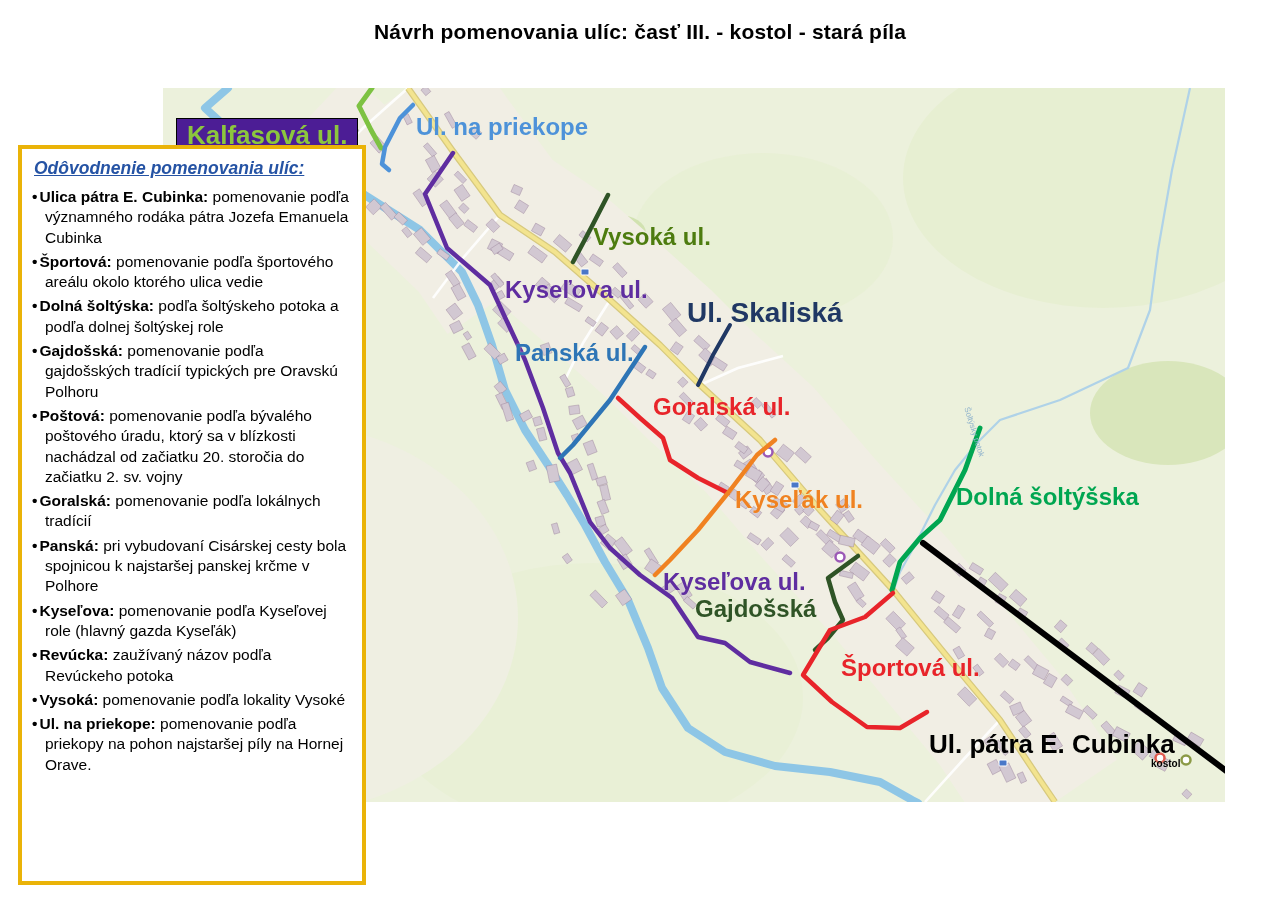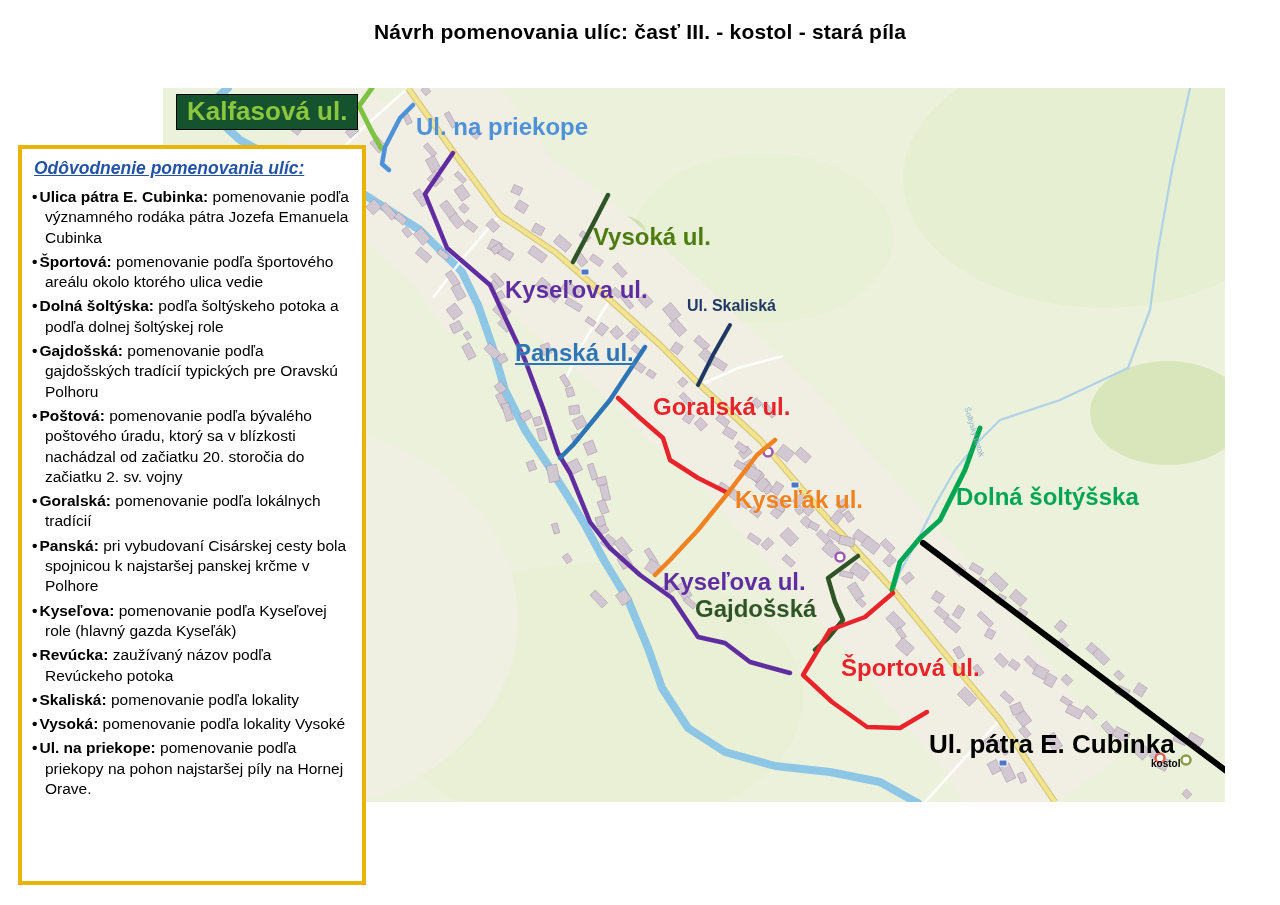--- a/index.html
+++ b/index.html
@@ -22,8 +22,9 @@
     text-shadow:0 0 2px rgba(236,241,220,0.6);
   }
   .mlabel.boxed{
-    background:#14532d;padding:3px 10px 4px 10px;text-shadow:none;
+    background:#4c1d95;padding:3px 10px 4px 10px;text-shadow:none;
     box-shadow:0 0 0 1px #000;
+    margin-top:24px;
   }
   .stream-label{
     position:absolute;font-size:8px;color:#8fb3cc;font-weight:normal;

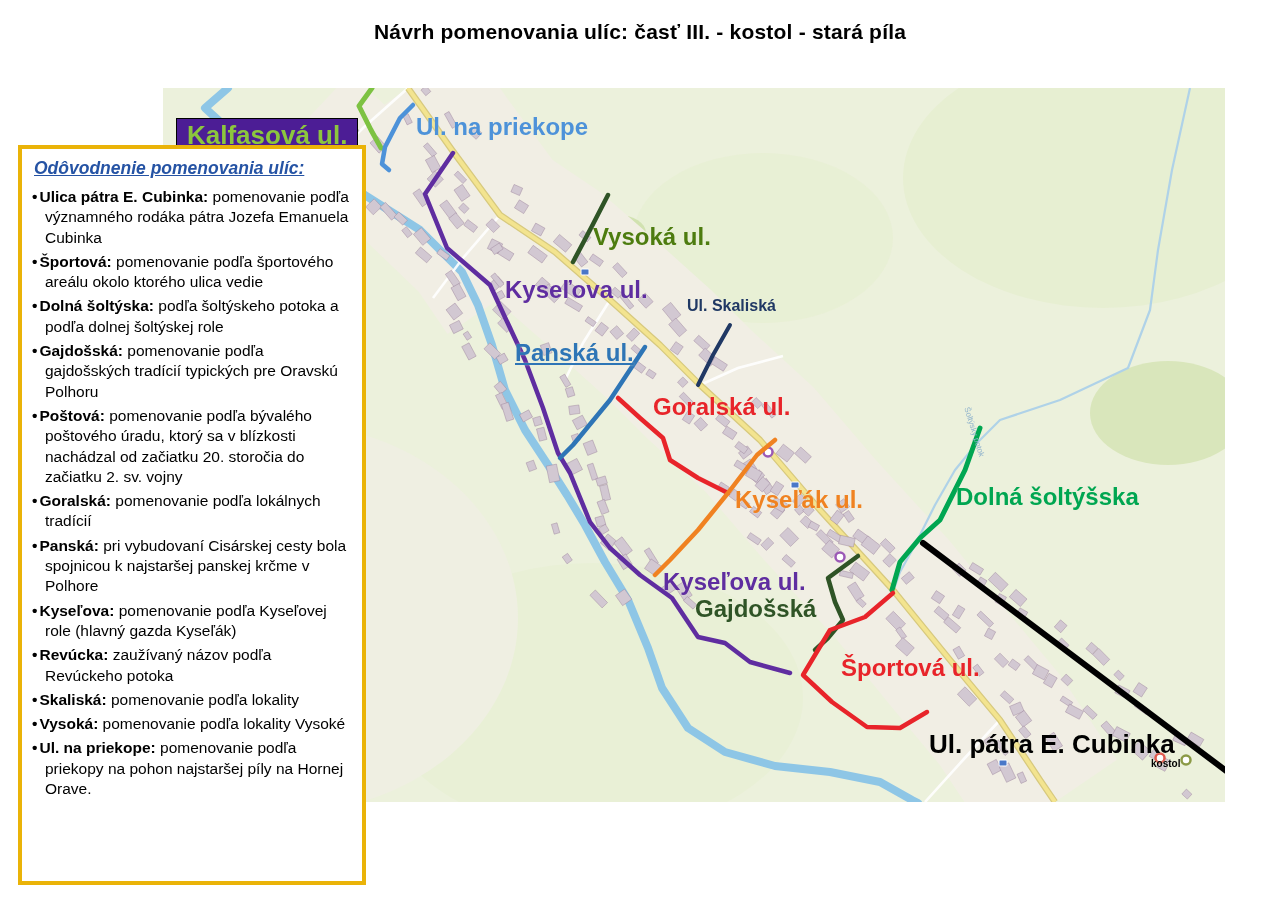--- a/index.html
+++ b/index.html
@@ -326,7 +326,7 @@
       <div class="mlabel" style="left: 253px; top: 26px; font-size: 24px; color: rgb(77, 146, 217);">Ul. na priekope</div>
       <div class="mlabel" style="left: 430px; top: 136px; font-size: 24px; color: #4d7c0f;">Vysoká ul.</div>
       <div class="mlabel" style="left: 342px; top: 189px; font-size: 24px; color: rgb(95, 45, 160);">Kyseľova ul.</div>
-      <div class="mlabel" style="left: 524px; top: 210px; font-size: 16px; color: rgb(32, 56, 100);">Ul. Skaliská</div>
+      <div class="mlabel" style="left: 524px; top: 210px; font-size: 28px; color: rgb(32, 56, 100);">Ul. Skaliská</div>
       <div class="mlabel" style="left: 352px; top: 252px; font-size: 24px; color: rgb(46, 117, 182); text-decoration: underline;">Panská ul.</div>
       <div class="mlabel" style="left: 490px; top: 306px; font-size: 24px; color: rgb(232, 36, 42);">Goralská ul.</div>
       <div class="mlabel" style="left: 572px; top: 399px; font-size: 24px; color: rgb(240, 130, 33);">Kyseľák ul.</div>

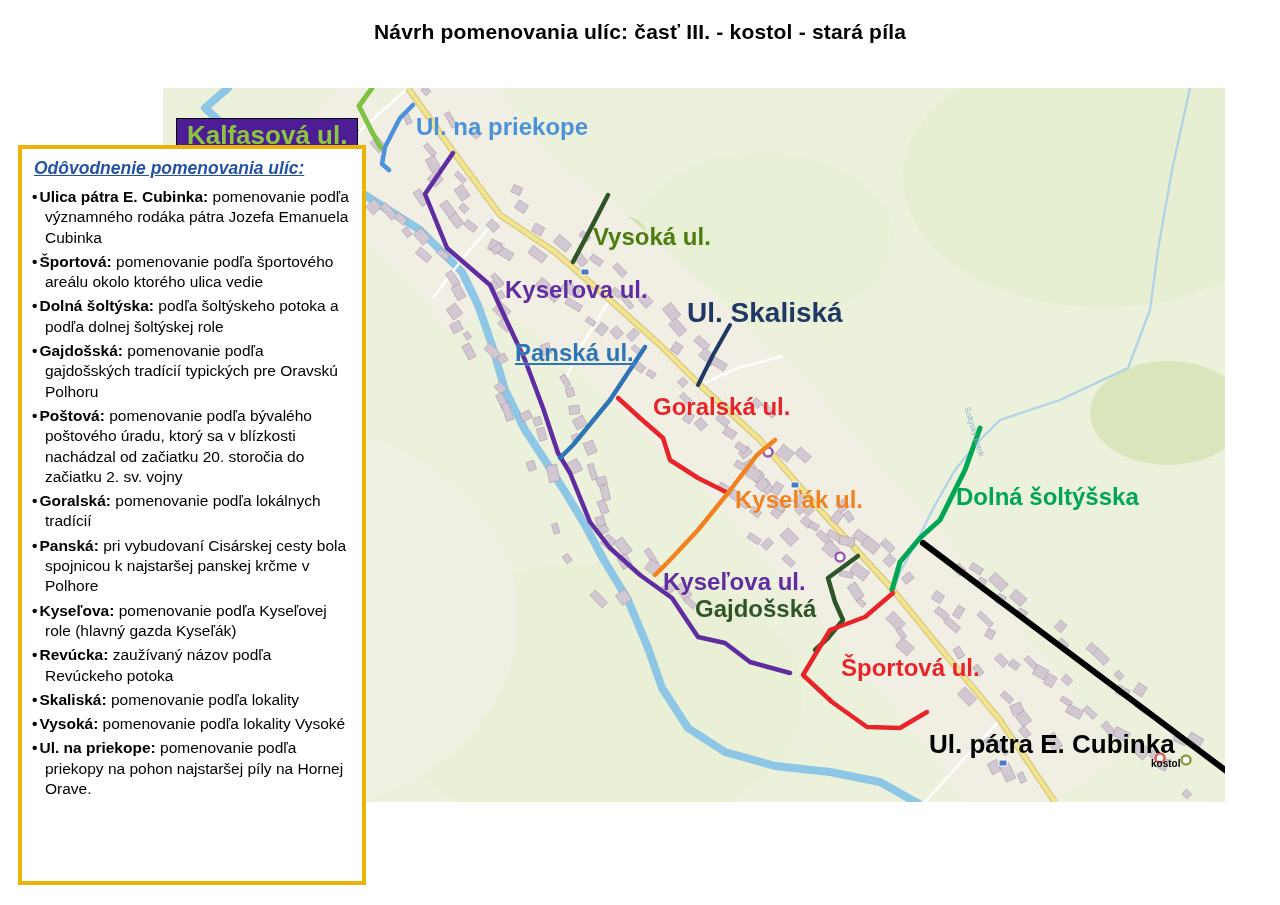--- a/index.html
+++ b/index.html
@@ -327,7 +327,7 @@
       <div class="mlabel" style="left: 430px; top: 136px; font-size: 24px; color: #4d7c0f;">Vysoká ul.</div>
       <div class="mlabel" style="left: 342px; top: 189px; font-size: 24px; color: rgb(95, 45, 160);">Kyseľova ul.</div>
       <div class="mlabel" style="left: 524px; top: 210px; font-size: 28px; color: rgb(32, 56, 100);">Ul. Skaliská</div>
-      <div class="mlabel" style="left: 352px; top: 252px; font-size: 24px; color: rgb(46, 117, 182); text-decoration: underline;">Panská ul.</div>
+      <div class="mlabel" style="left: 352px; top: 252px; font-size: 24px; color: rgb(46, 117, 182);">Panská ul.</div>
       <div class="mlabel" style="left: 490px; top: 306px; font-size: 24px; color: rgb(232, 36, 42);">Goralská ul.</div>
       <div class="mlabel" style="left: 572px; top: 399px; font-size: 24px; color: rgb(240, 130, 33);">Kyseľák ul.</div>
       <div class="mlabel" style="left: 793px; top: 396px; font-size: 24px; color: rgb(0, 166, 81);">Dolná šoltýšska</div>

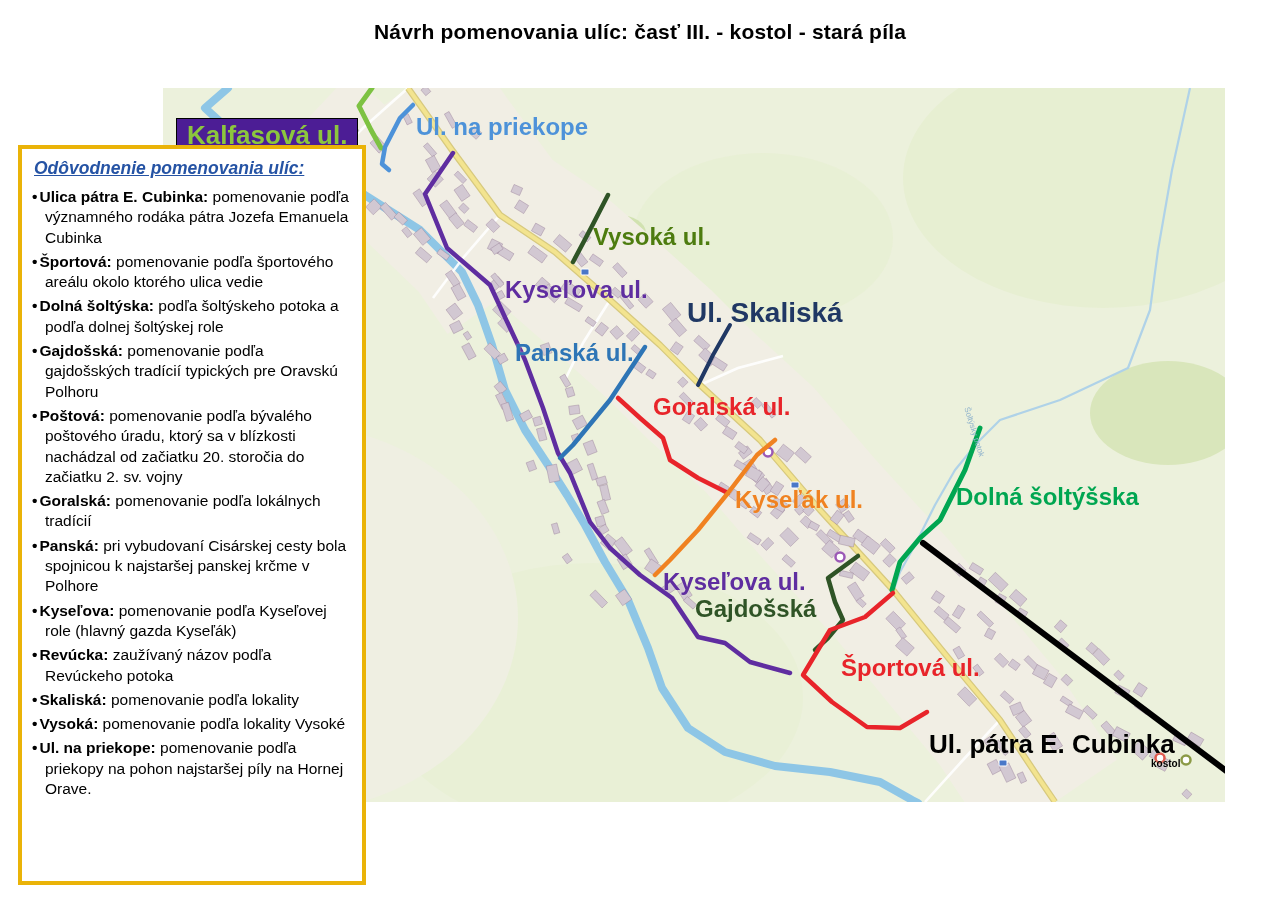--- a/index.html
+++ b/index.html
@@ -352,7 +352,6 @@
       <li><b>Panská:</b> pri vybudovaní Cisárskej cesty bola spojnicou k najstaršej panskej krčme v Polhore</li>
       <li><b>Kyseľova:</b> pomenovanie podľa Kyseľovej role (hlavný gazda Kyseľák)</li>
       <li><b>Revúcka:</b> zaužívaný názov podľa Revúckeho potoka</li>
-      <li><b>Skaliská:</b> pomenovanie podľa lokality</li>
       <li><b>Vysoká:</b> pomenovanie podľa lokality Vysoké</li>
       <li><b>Ul. na priekope:</b> pomenovanie podľa priekopy na pohon najstaršej píly na Hornej Orave.</li>
     </ul>

